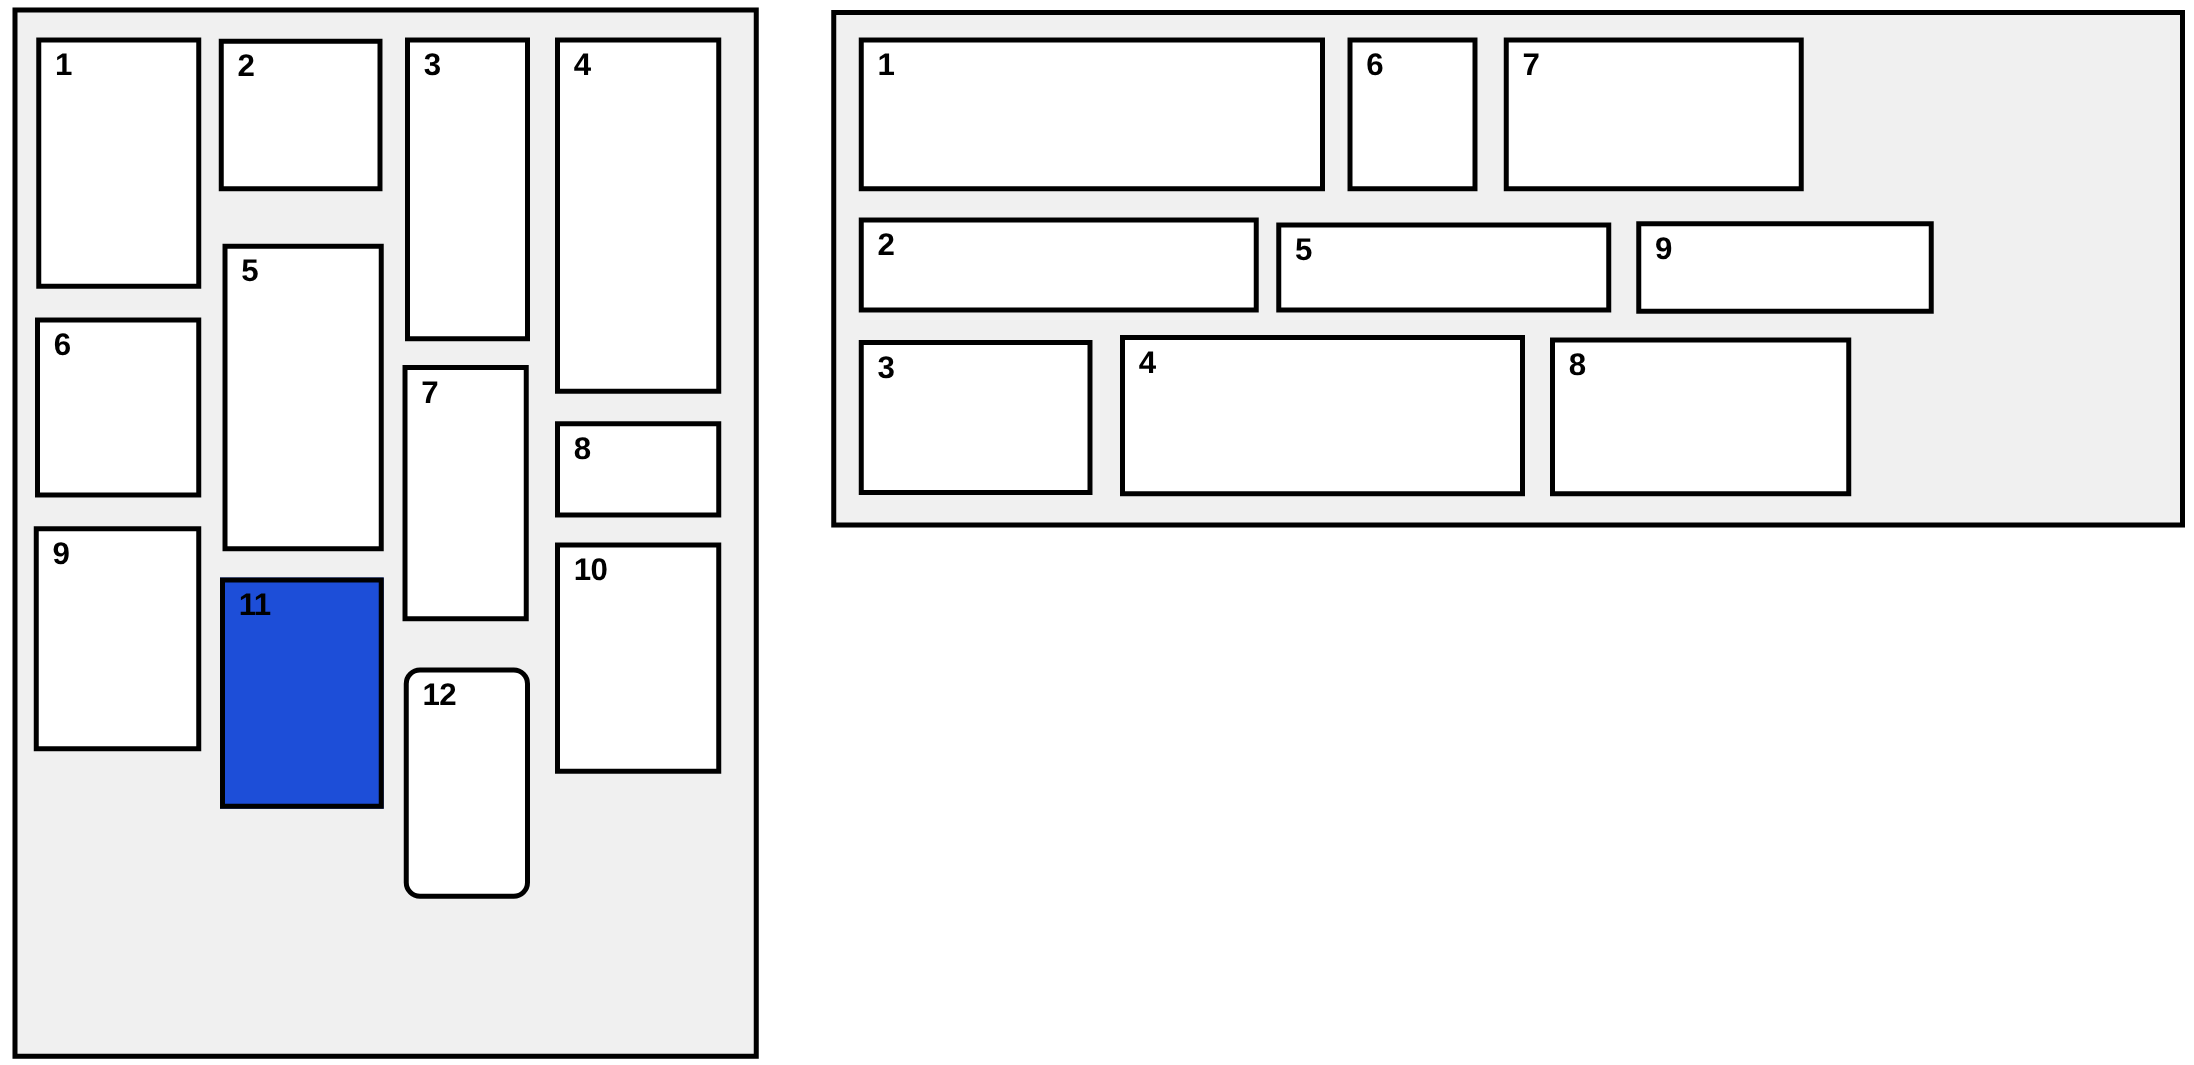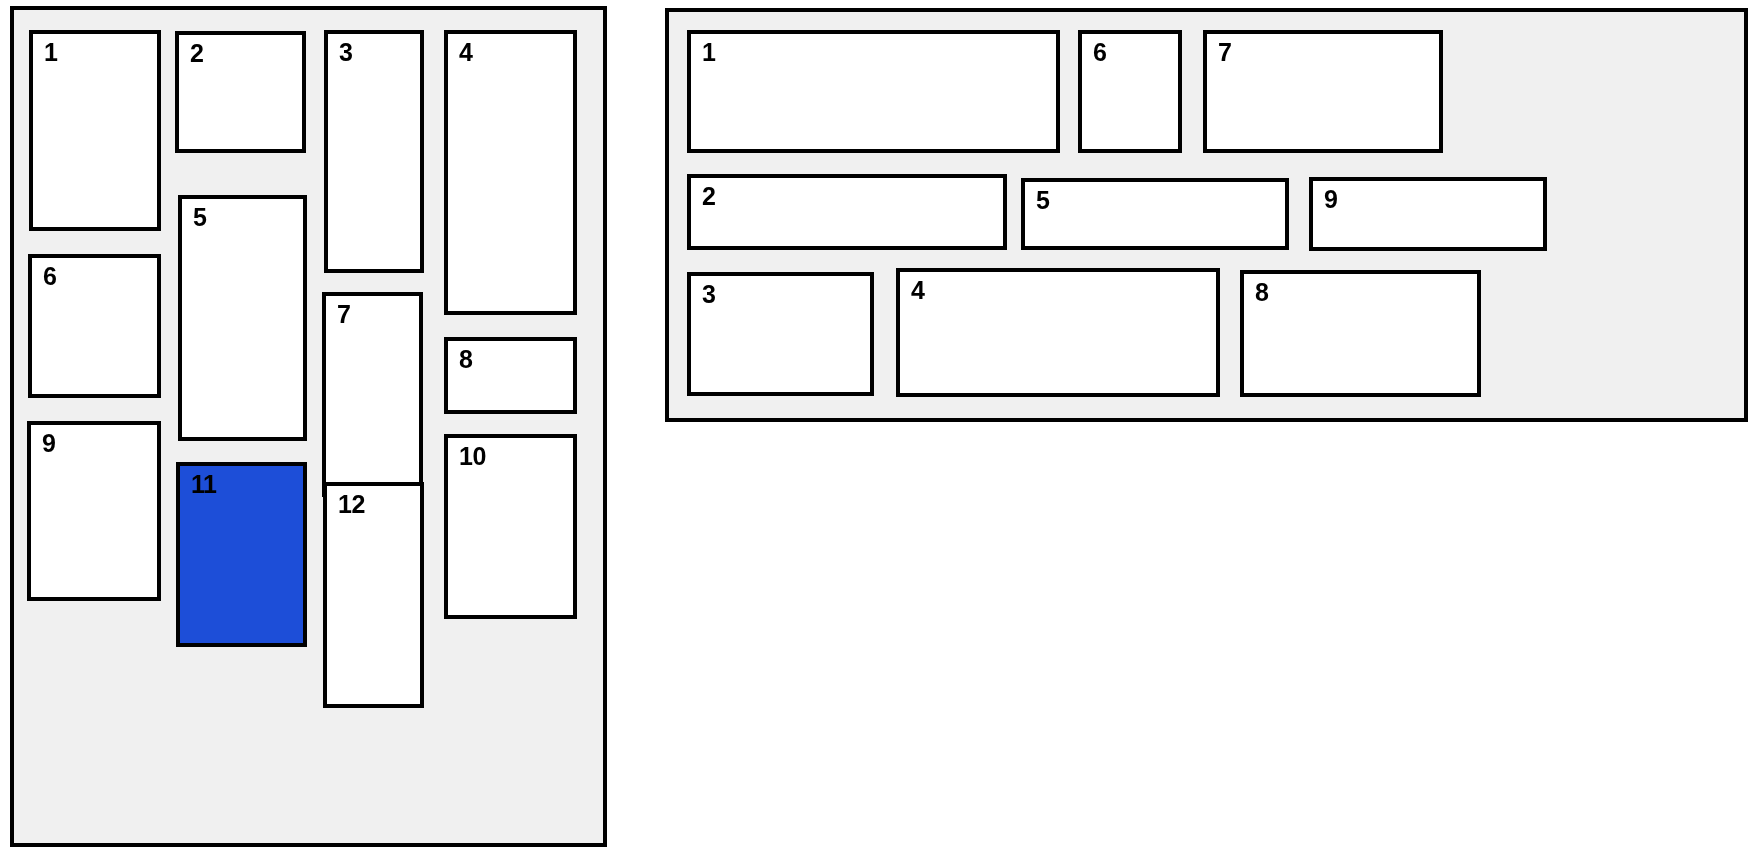--- a/index.html
+++ b/index.html
@@ -82,7 +82,7 @@
       <div class="box" style="left: 162px; top: 452px; width: 131px; height: 185px; background: #1d4ed8; border-color: rgb(0, 0, 0);">
         <span class="box-label">11</span>
       </div>
-      <div class="box" style="left: 309px; top: 472px; width: 101px; height: 226px; background: rgb(255, 255, 255); border-color: rgb(0, 0, 0);">
+      <div class="box" style="left: 309px; top: 524px; width: 101px; height: 185px; background: rgb(255, 255, 255); border-color: rgb(0, 0, 0); border-radius: 13px;">
         <span class="box-label">12</span>
       </div>
     </div>

